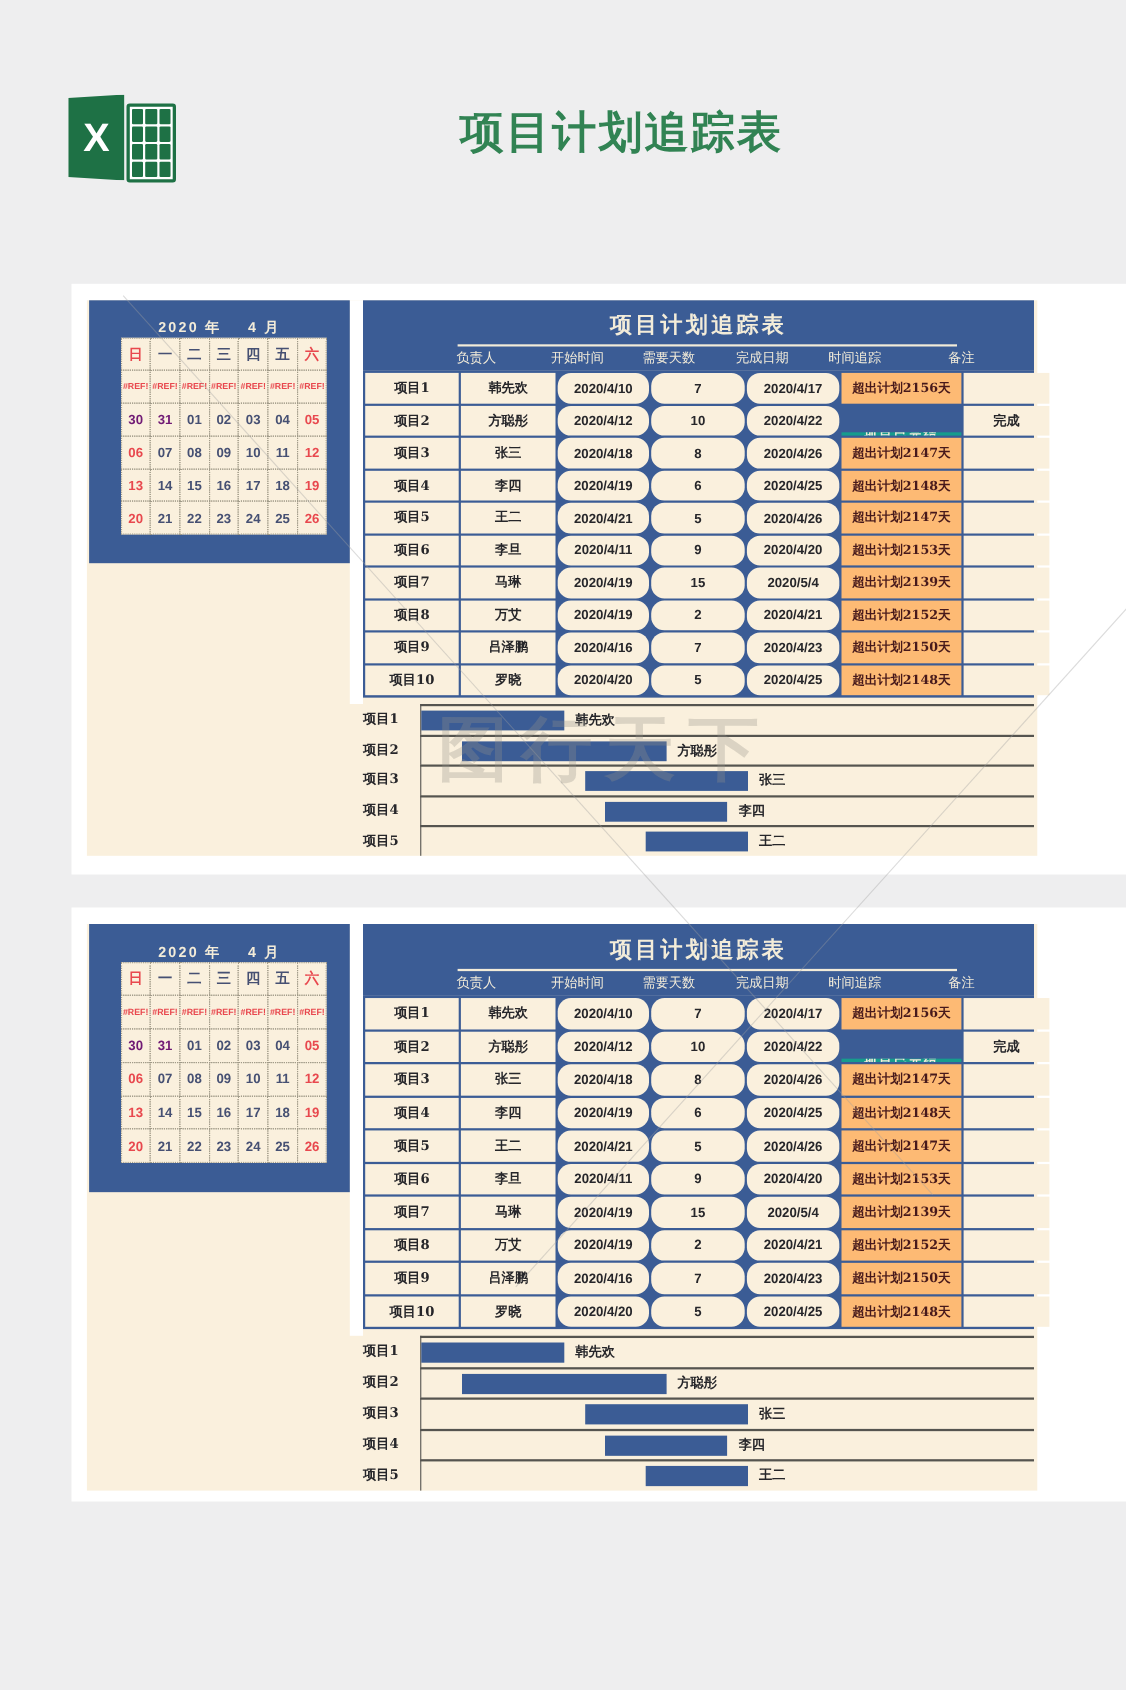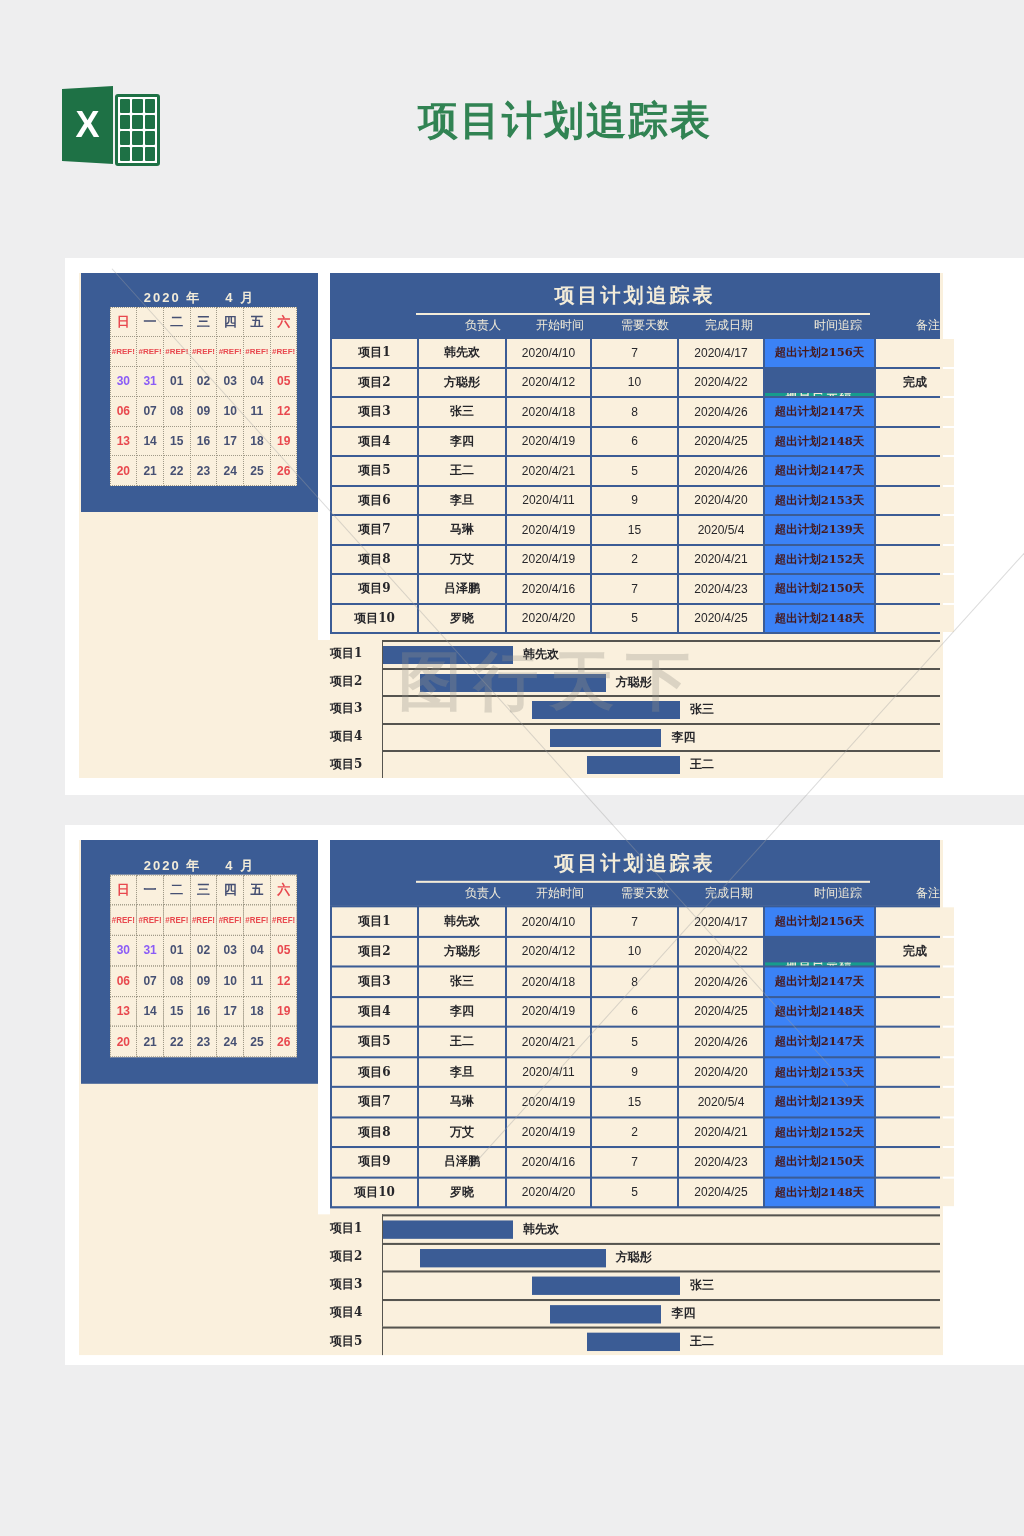--- a/index.html
+++ b/index.html
@@ -53,7 +53,7 @@
   .tbl-cols{position:absolute;left:0;bottom:3px;width:100%;display:grid;
             grid-template-columns:85px 86px 83px 85px 84px 109px 78px;
             font-size:12px;font-family:"DejaVu Serif",serif;}
-  .hcell{text-align:right;}
+  .hcell{text-align:left;}
   .tbl-body{display:grid;grid-template-columns:85px 86px 83px 85px 84px 109px 78px;
             grid-auto-rows:27.5px;gap:2px;background:#3b5c95;border:2px solid #3b5c95;}
   .cell{background:#faf0dd;display:flex;align-items:center;justify-content:center;

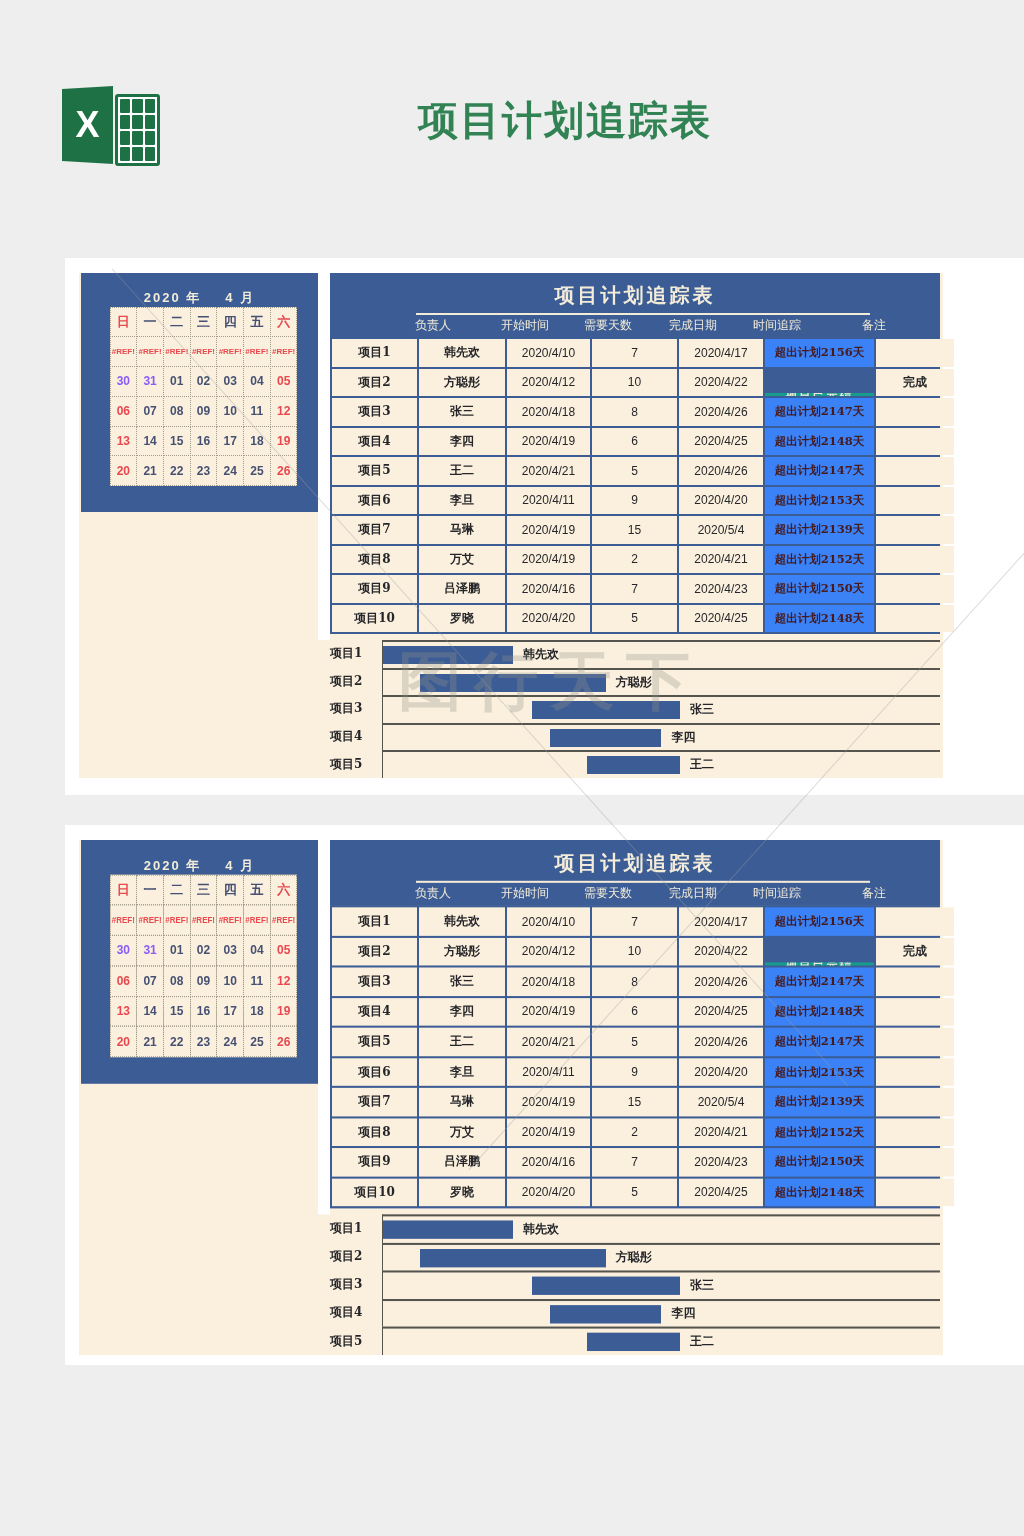--- a/index.html
+++ b/index.html
@@ -59,7 +59,7 @@
   .cell{background:#faf0dd;display:flex;align-items:center;justify-content:center;
         font-size:12px;color:#26262a;overflow:hidden;}
   .c-serif{font-family:"DejaVu Serif",serif;font-weight:bold;}
-  .c-num{font-weight:normal;}
+  .c-num{font-weight:bold;border-radius:12px;}
   .c-over{background:#3b82f6;color:#47191b;font-size:11.5px;}
   .c-done{background:#179c8d;color:#f3ecd9;font-size:11.5px;letter-spacing:2px;margin-top:24px;}
 

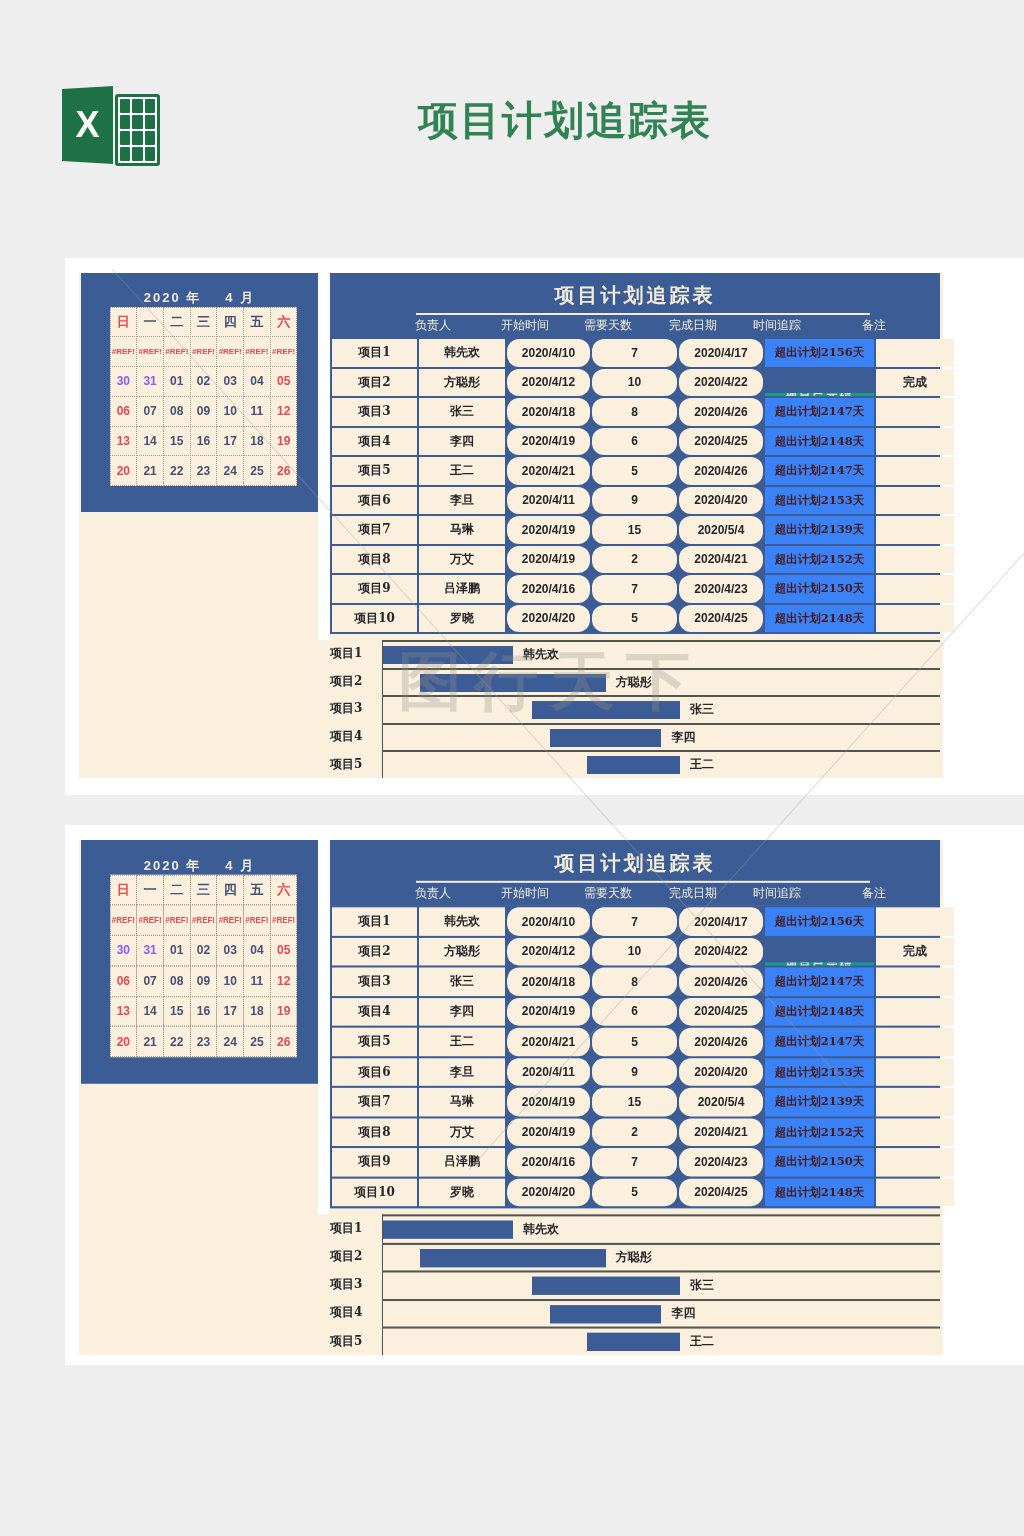--- a/index.html
+++ b/index.html
@@ -60,7 +60,7 @@
         font-size:12px;color:#26262a;overflow:hidden;}
   .c-serif{font-family:"DejaVu Serif",serif;font-weight:bold;}
   .c-num{font-weight:bold;border-radius:12px;}
-  .c-over{background:#3b82f6;color:#47191b;font-size:11.5px;}
+  .c-over{background:#fdba74;color:#47191b;font-size:11.5px;}
   .c-done{background:#179c8d;color:#f3ecd9;font-size:11.5px;letter-spacing:2px;margin-top:24px;}
 
   

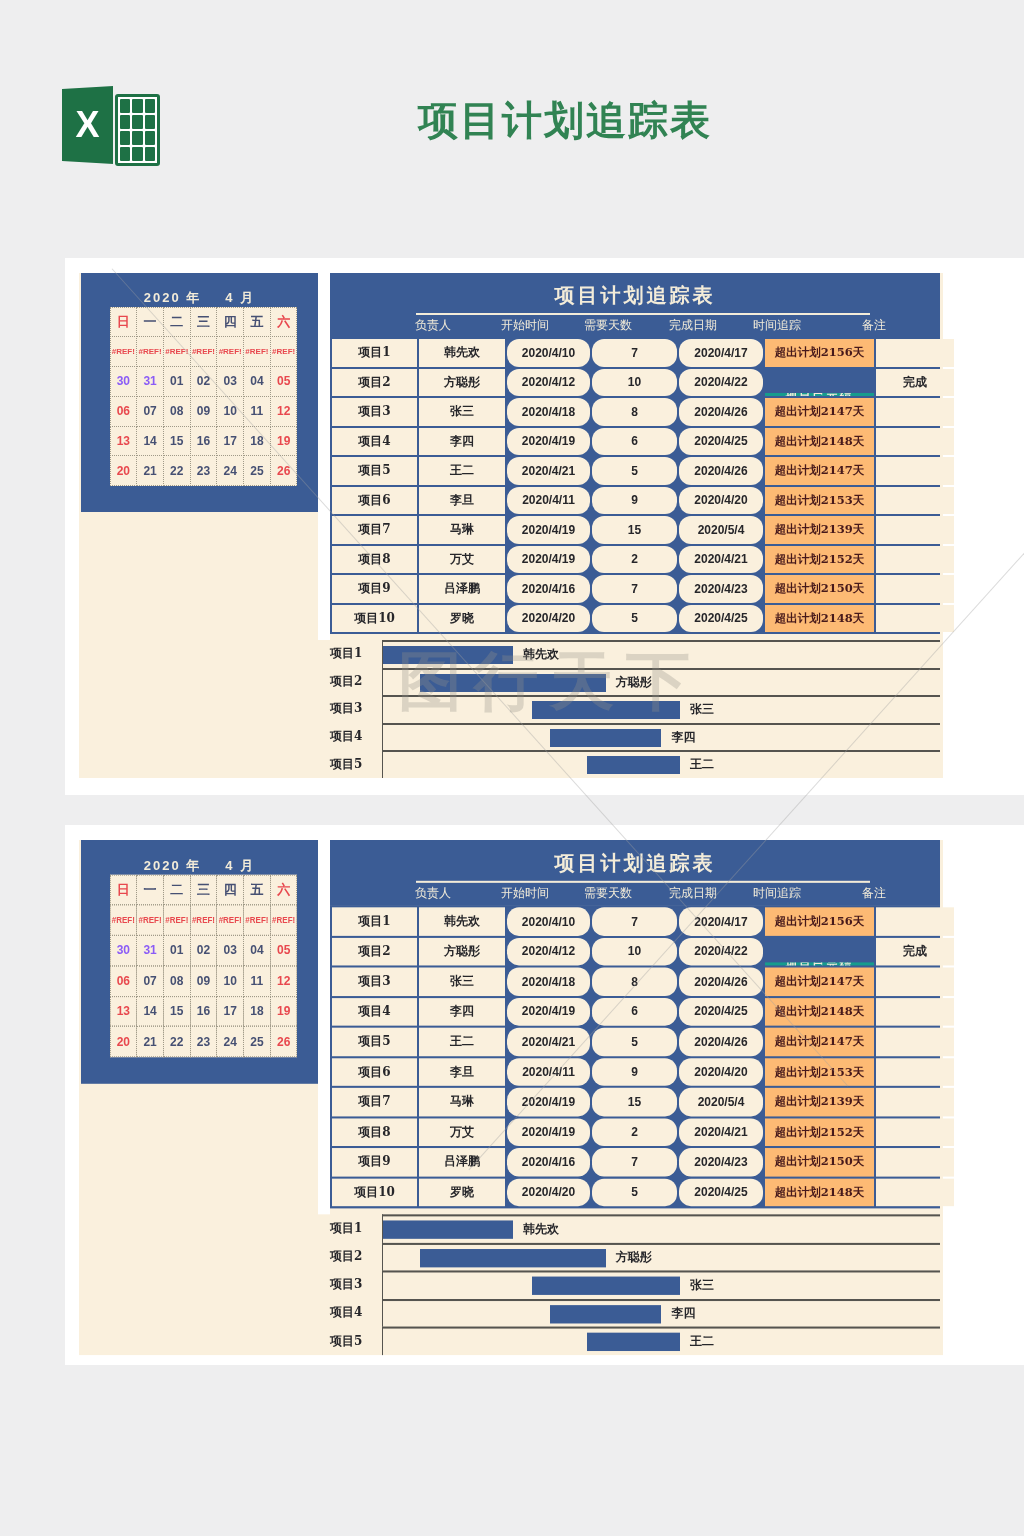--- a/index.html
+++ b/index.html
@@ -43,7 +43,7 @@
   .cal-cell.wd{font-size:13px;}
   .cal-cell.ref{font-size:8px;letter-spacing:0;color:#e8484e;}
   .cal-cell.red{color:#e8484e;}
-  .cal-cell.dim{color:#8b5cf6;}
+  .cal-cell.dim{color:#701a75;}
 
   
   .table-block{position:absolute;left:251px;top:0;width:610px;}

